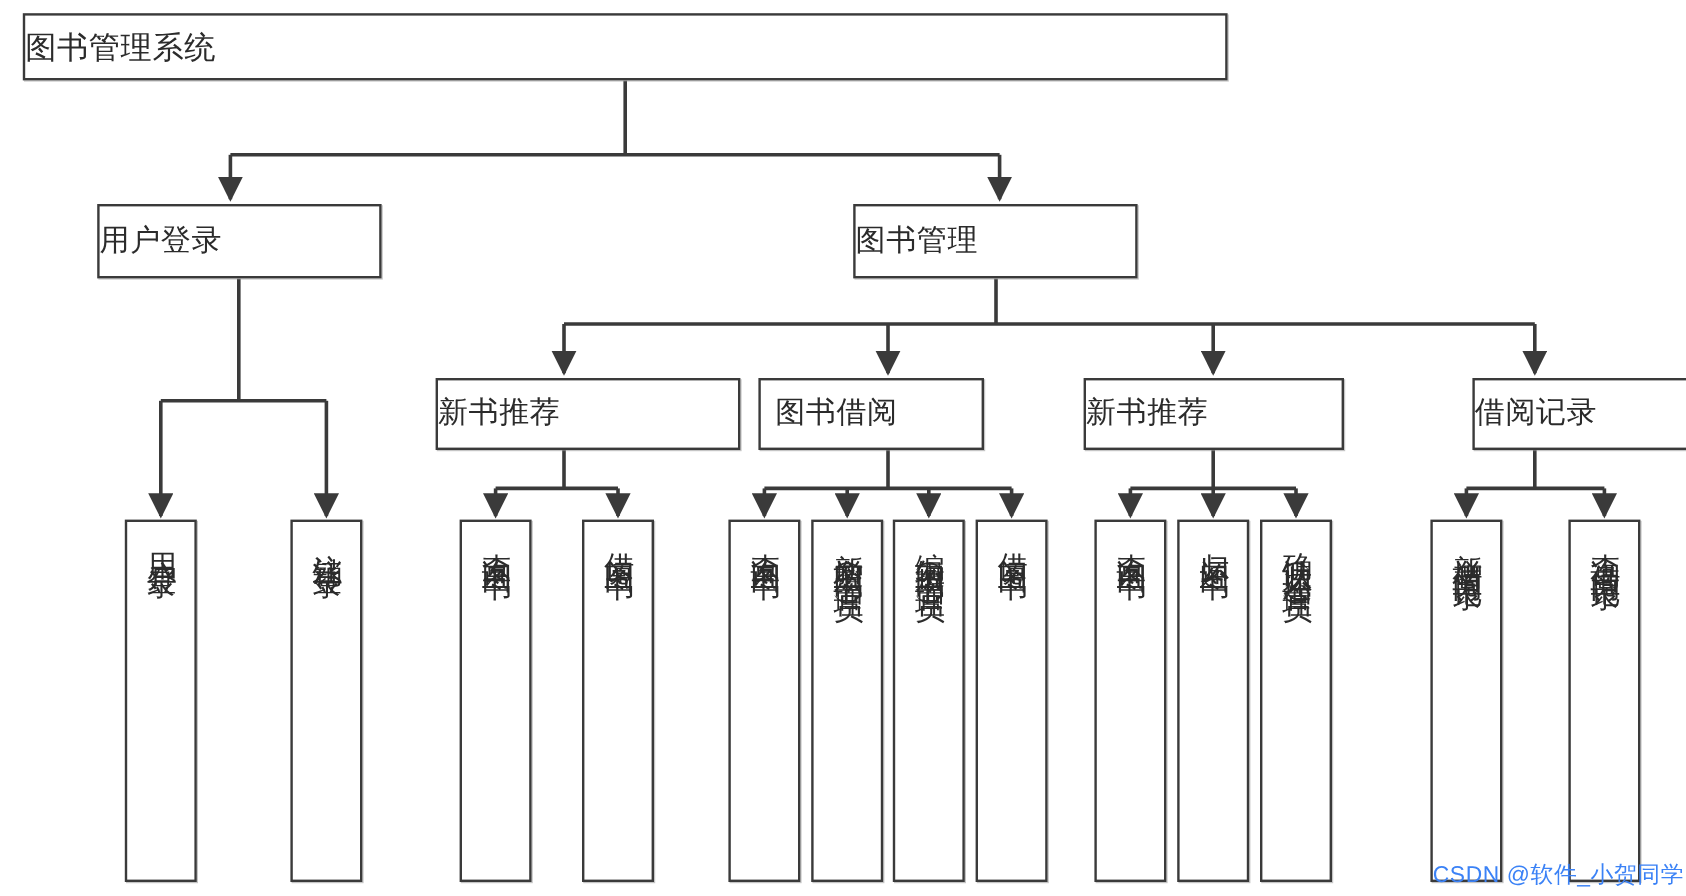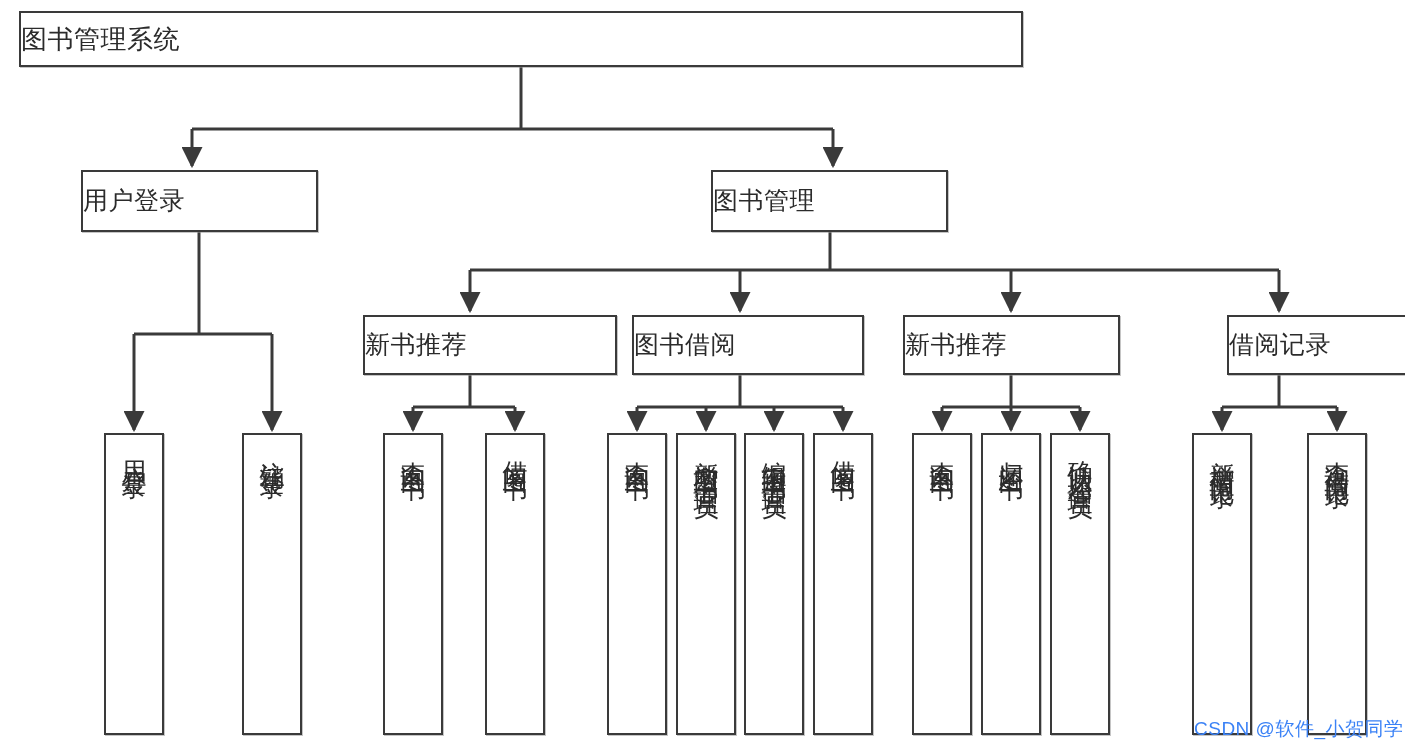--- a/index.html
+++ b/index.html
@@ -145,7 +145,7 @@
   <div class="node lvl2 horiz" style="left:363px; top:315px; width:254px; height:60px;">
     <span class="label">新书推荐</span>
   </div>
-  <div class="node lvl2 horiz" style="left:632px; top:315px; width:232px; height:60px;">
+  <div class="node lvl2 horiz" style="left:632px; top:315px; width:188px; height:60px;padding-left:12px;">
     <span class="label">图书借阅</span>
   </div>
   <div class="node lvl2 horiz" style="left:903px; top:315px; width:217px; height:60px;">

